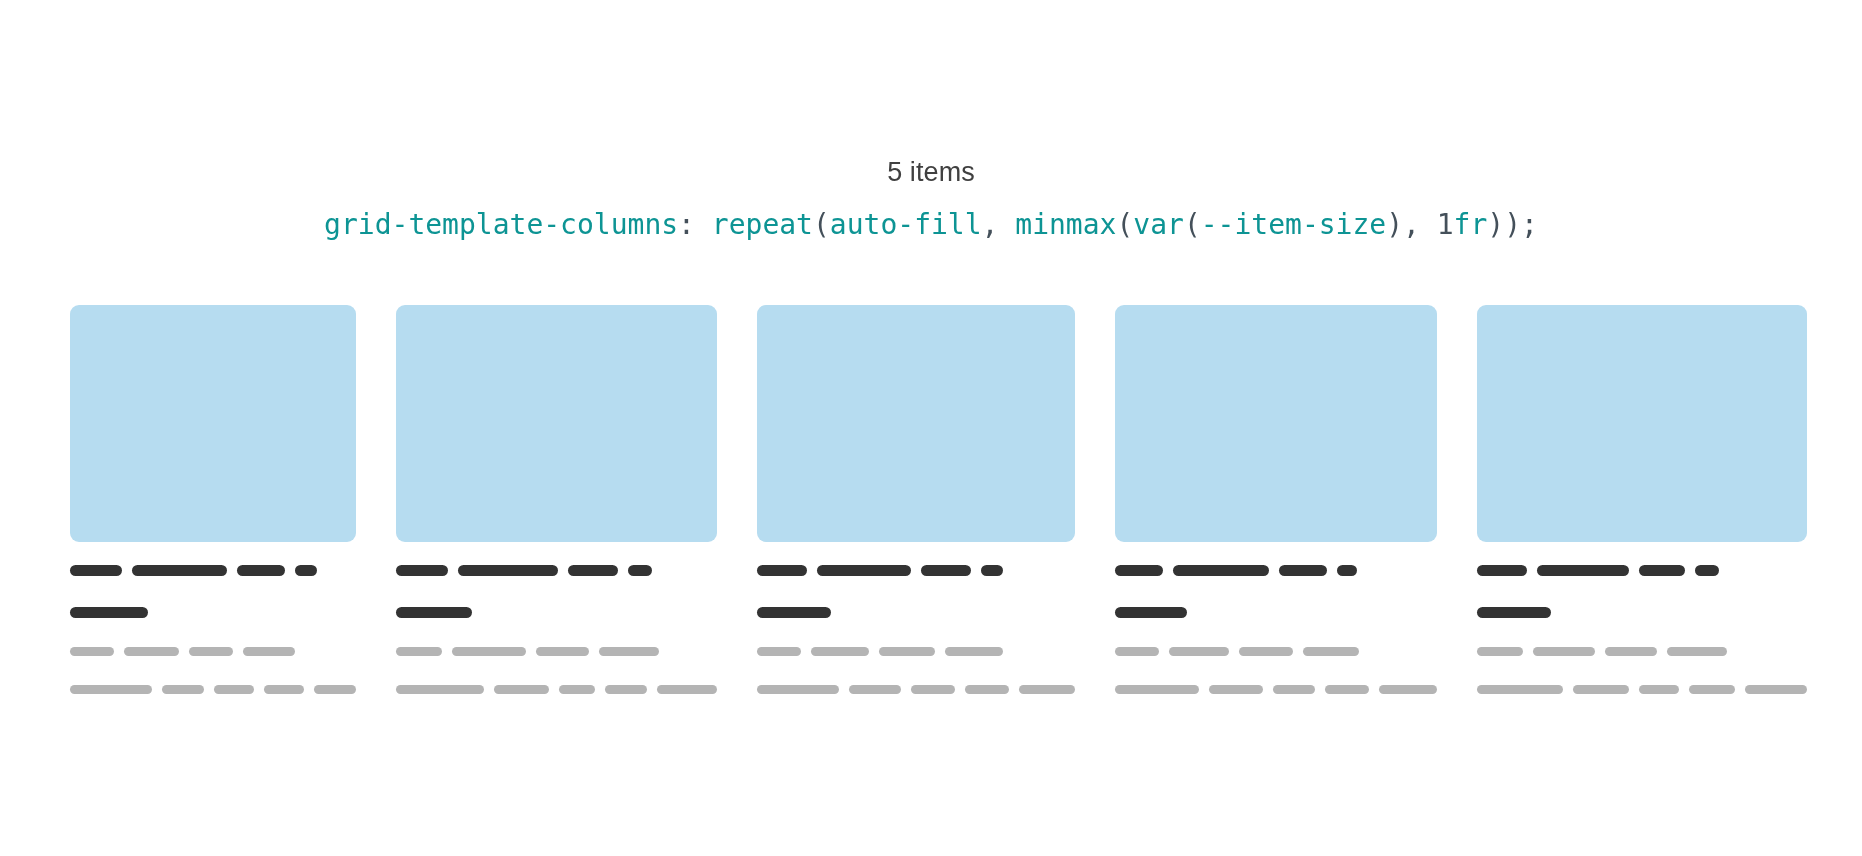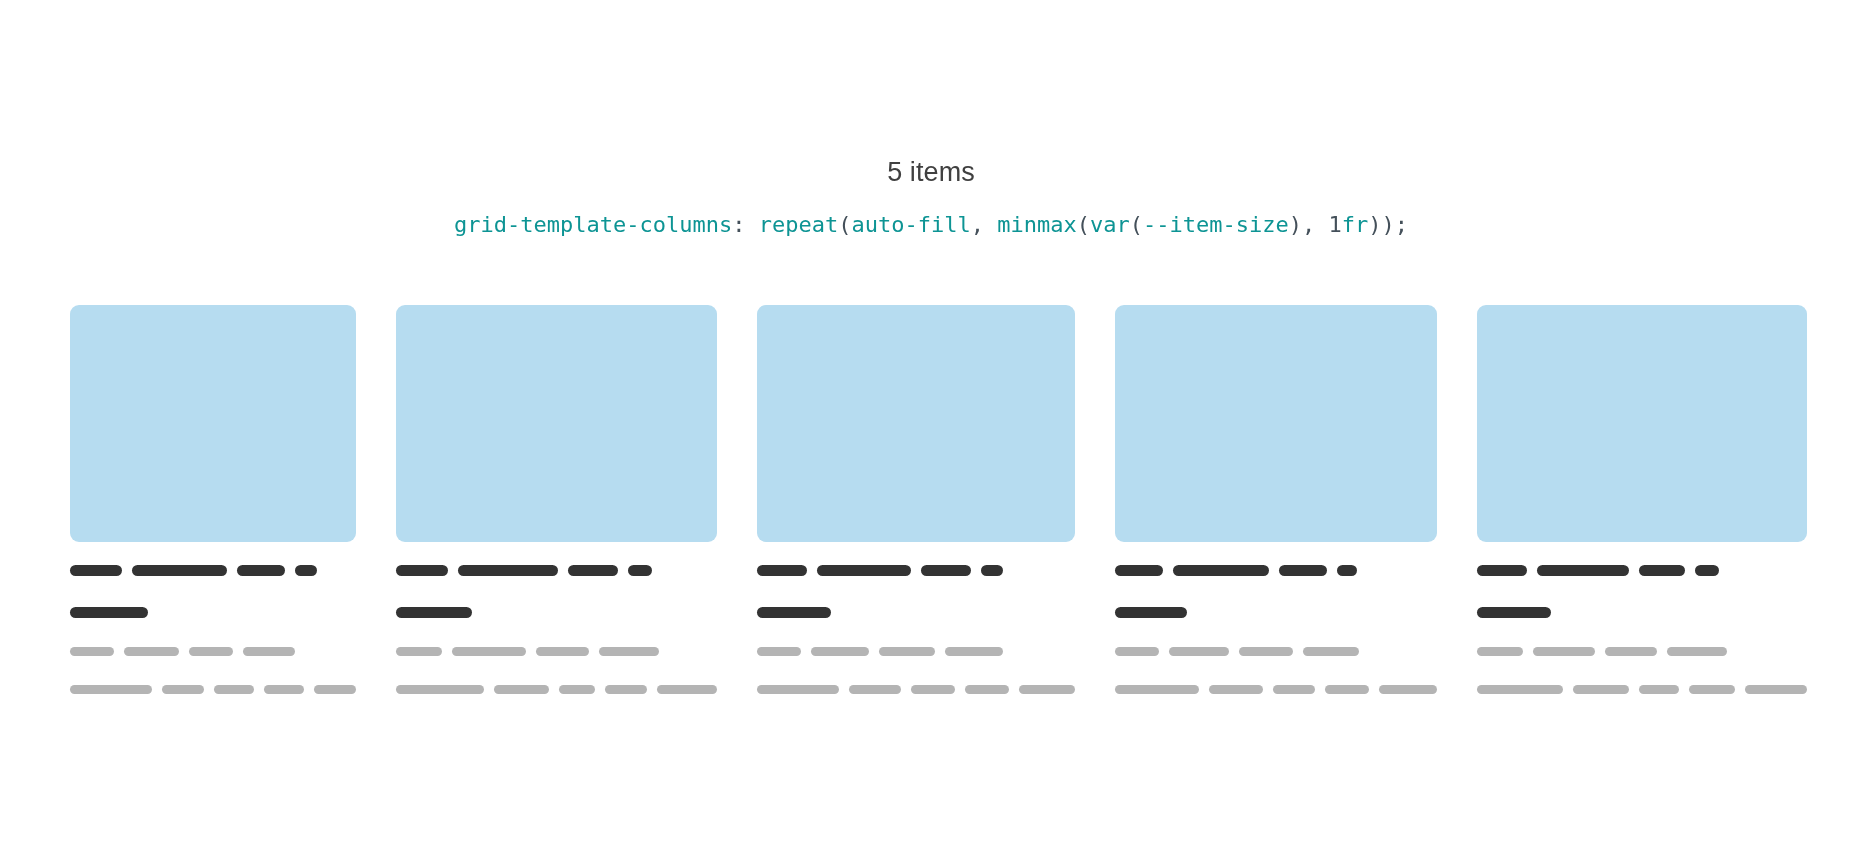--- a/index.html
+++ b/index.html
@@ -54,7 +54,7 @@
     left: 0;
     width: 1862px;
     font-family: "DejaVu Sans Mono", "Liberation Mono", monospace;
-    font-size: 22px;
+    font-size: 28px;
     line-height: 36px;
     letter-spacing: 0px;
     white-space: pre;

